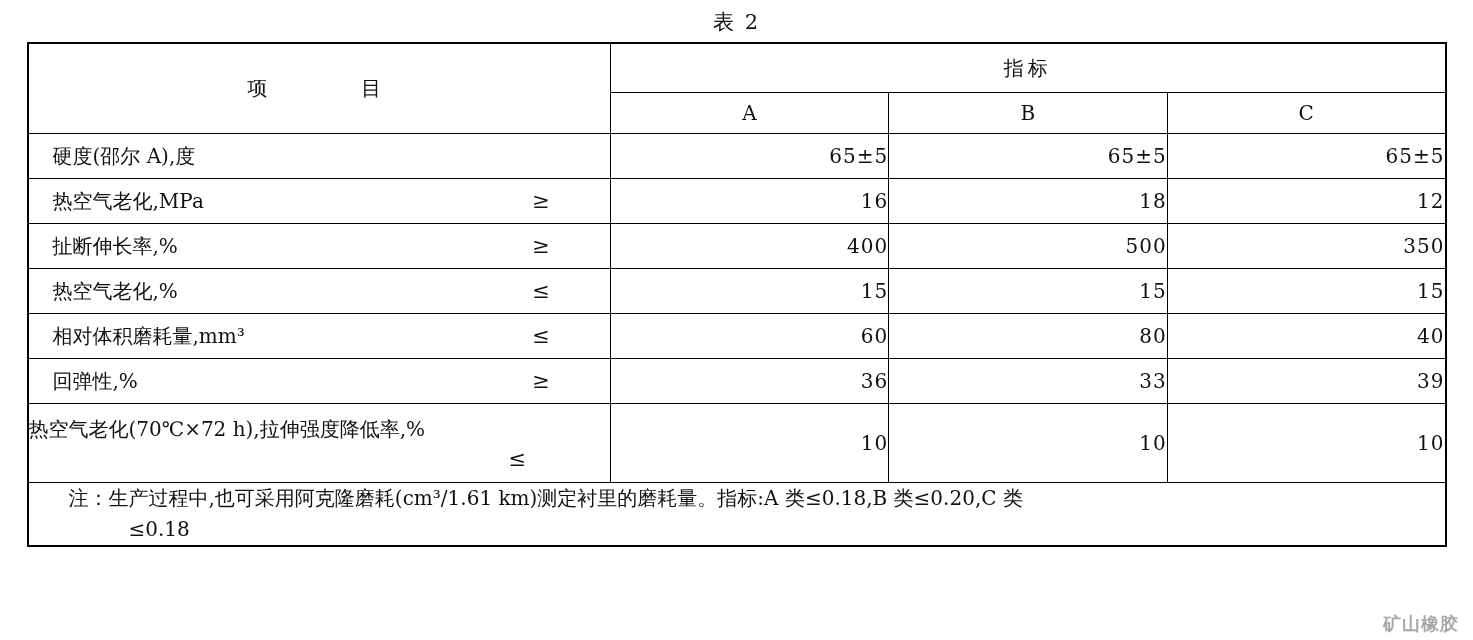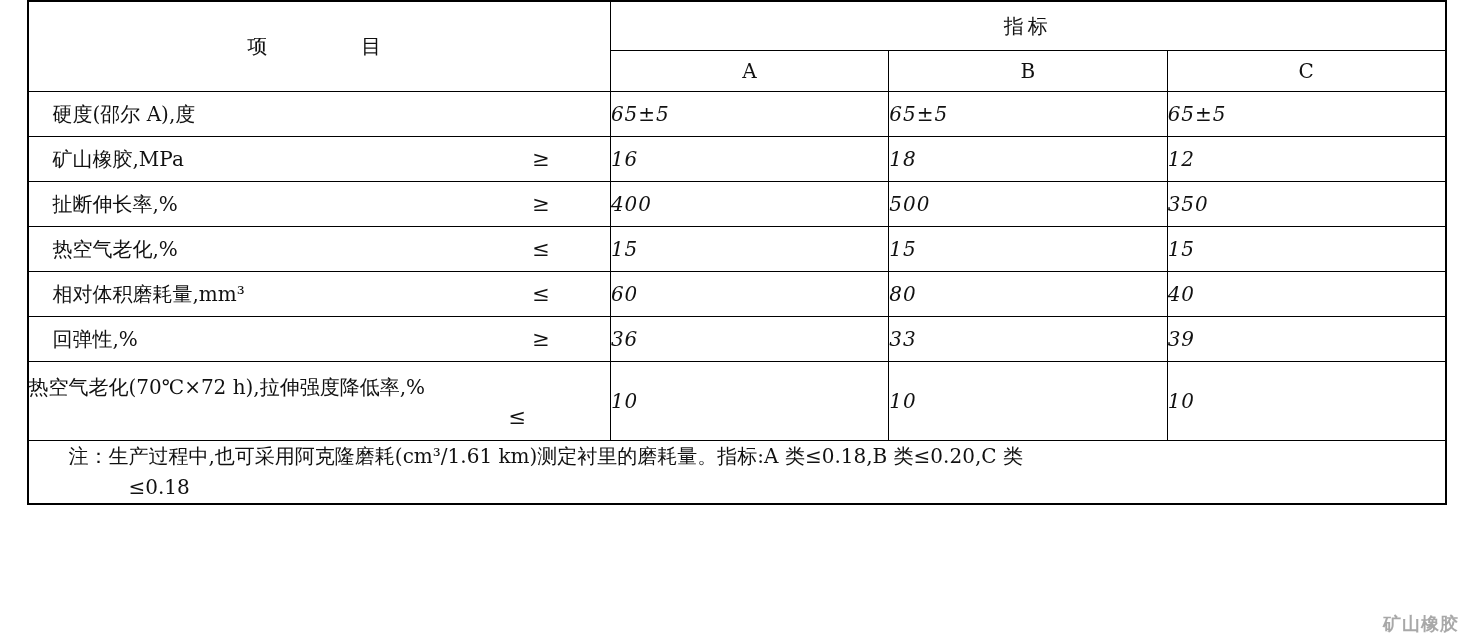--- a/index.html
+++ b/index.html
@@ -131,6 +131,7 @@
 
 <div class="page">
 
+  <div class="table-caption">表 2</div>
 
   <table class="spec">
     <tbody>

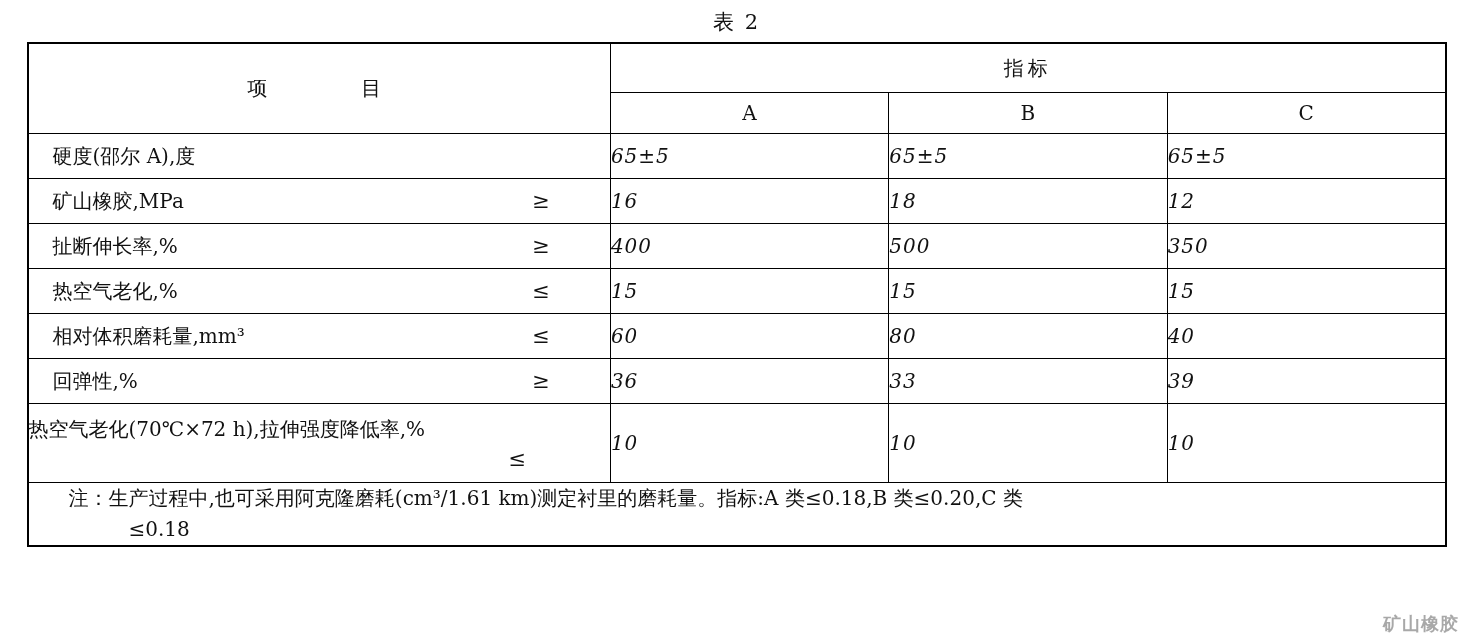--- a/index.html
+++ b/index.html
@@ -63,11 +63,10 @@
     font-size: 21px;
   }
   .val {
-    text-align: left;
+    text-align: right;
     height: 44px;
     font-size: 20px;
     letter-spacing: 1px;
-    font-style: italic;
   }
   .hdr-main {
     text-align: center;

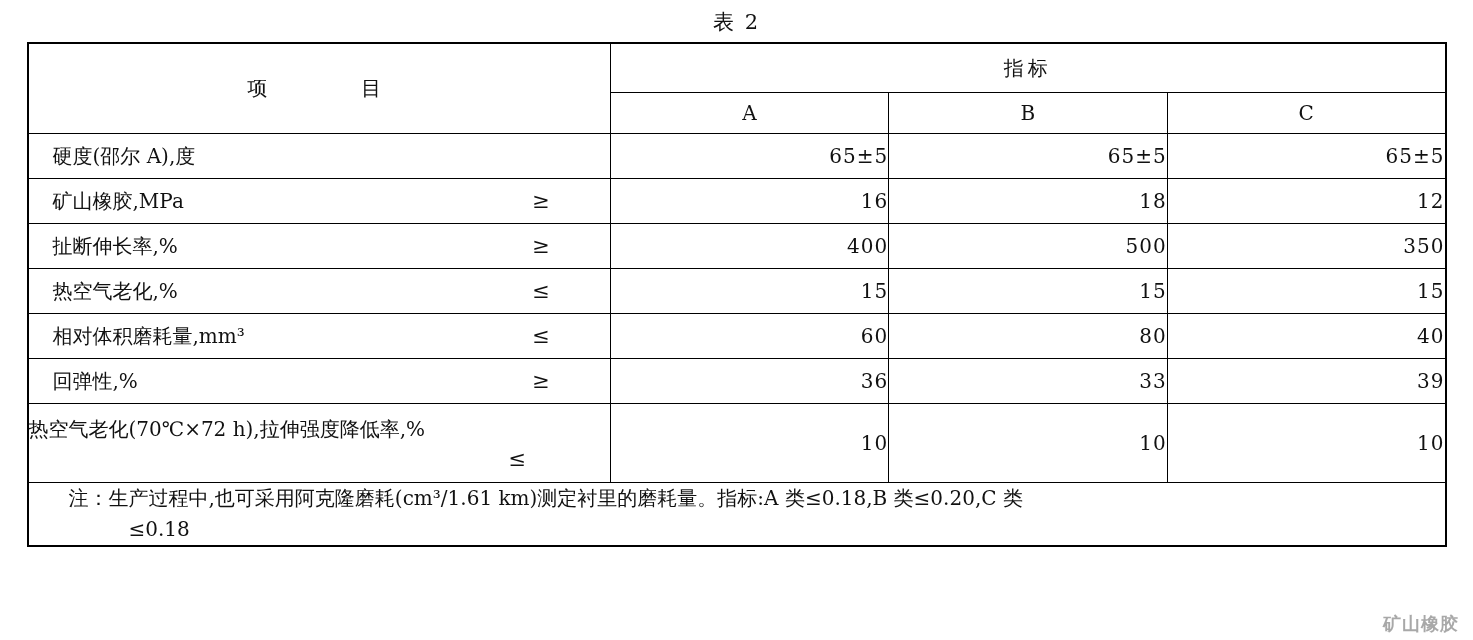--- a/index.html
+++ b/index.html
@@ -161,7 +161,7 @@
       <tr>
         <td class="cell-item">
           <div class="item-inner">
-            <span class="item-text">矿山橡胶,MPa</span>
+            <span class="item-text">热空气老化,MPa</span>
             <span class="item-sym">≥</span>
           </div>
         </td>

